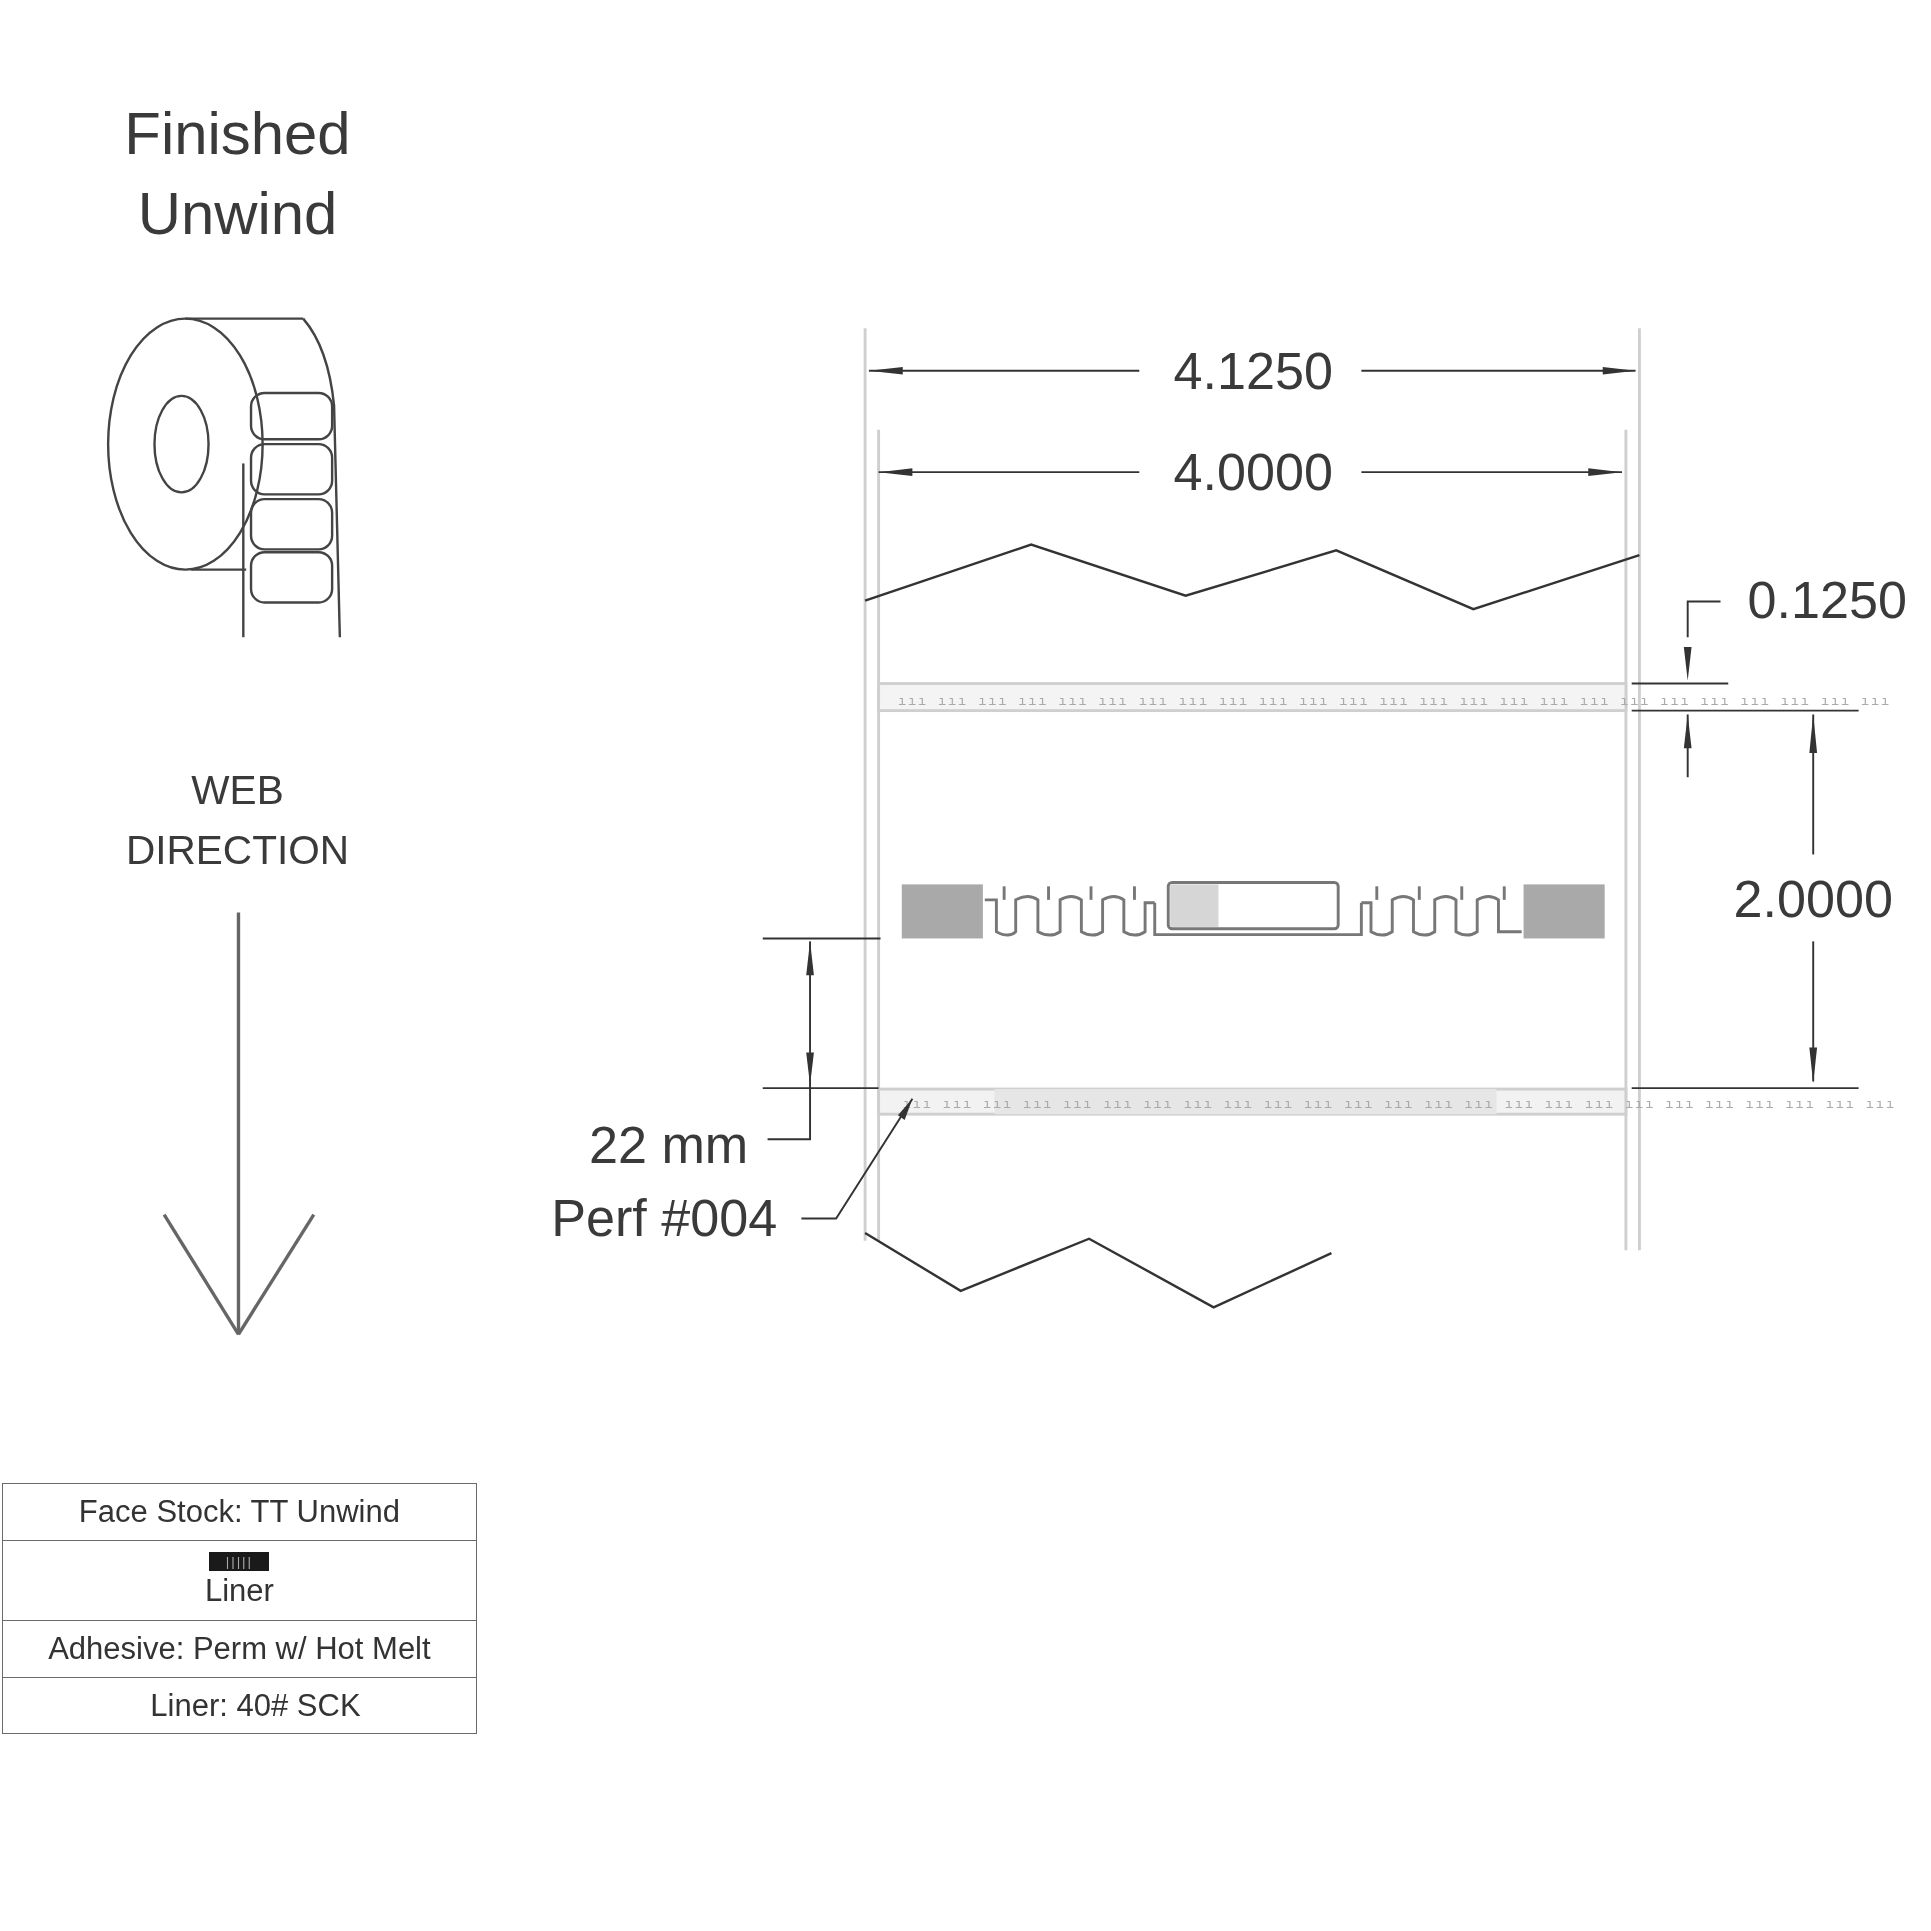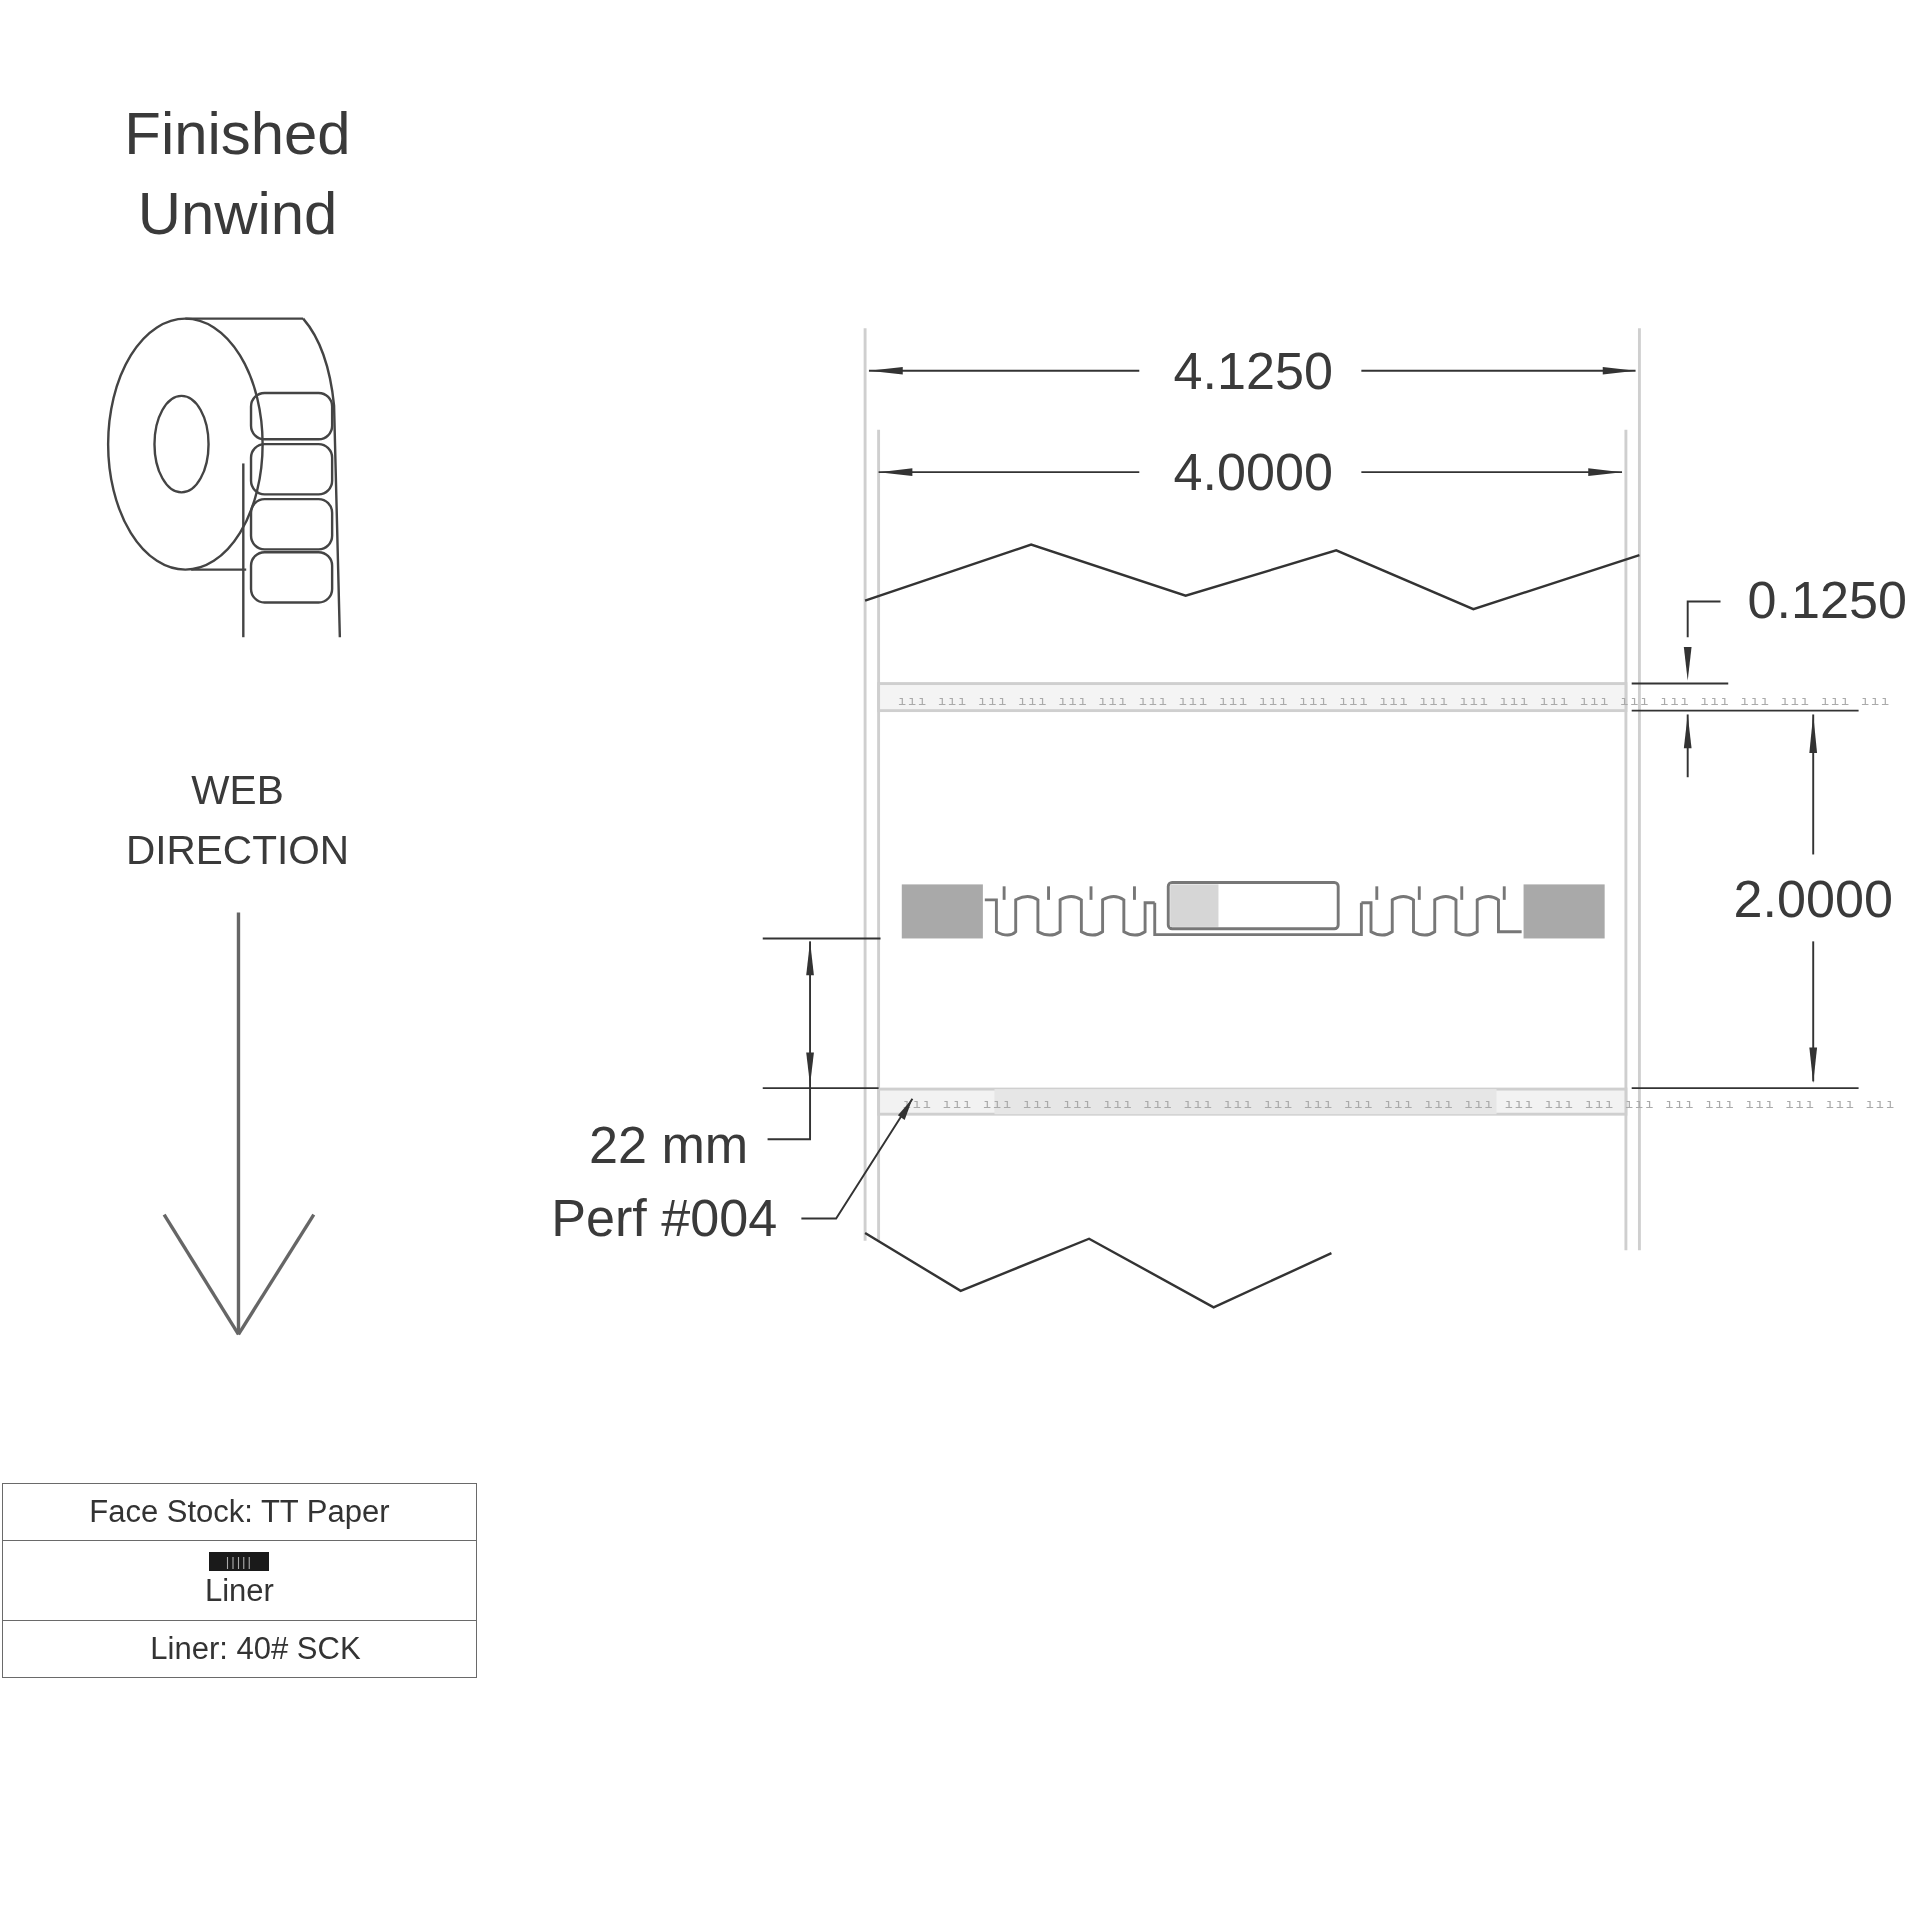--- a/index.html
+++ b/index.html
@@ -144,7 +144,7 @@
 <table class="spec-table">
   <tbody>
       <tr class="r1">
-        <td>Face Stock: TT Paper</td>
+        <td>Face Stock: TT Unwind</td>
       </tr>
   <tr class="r2">
         <td>

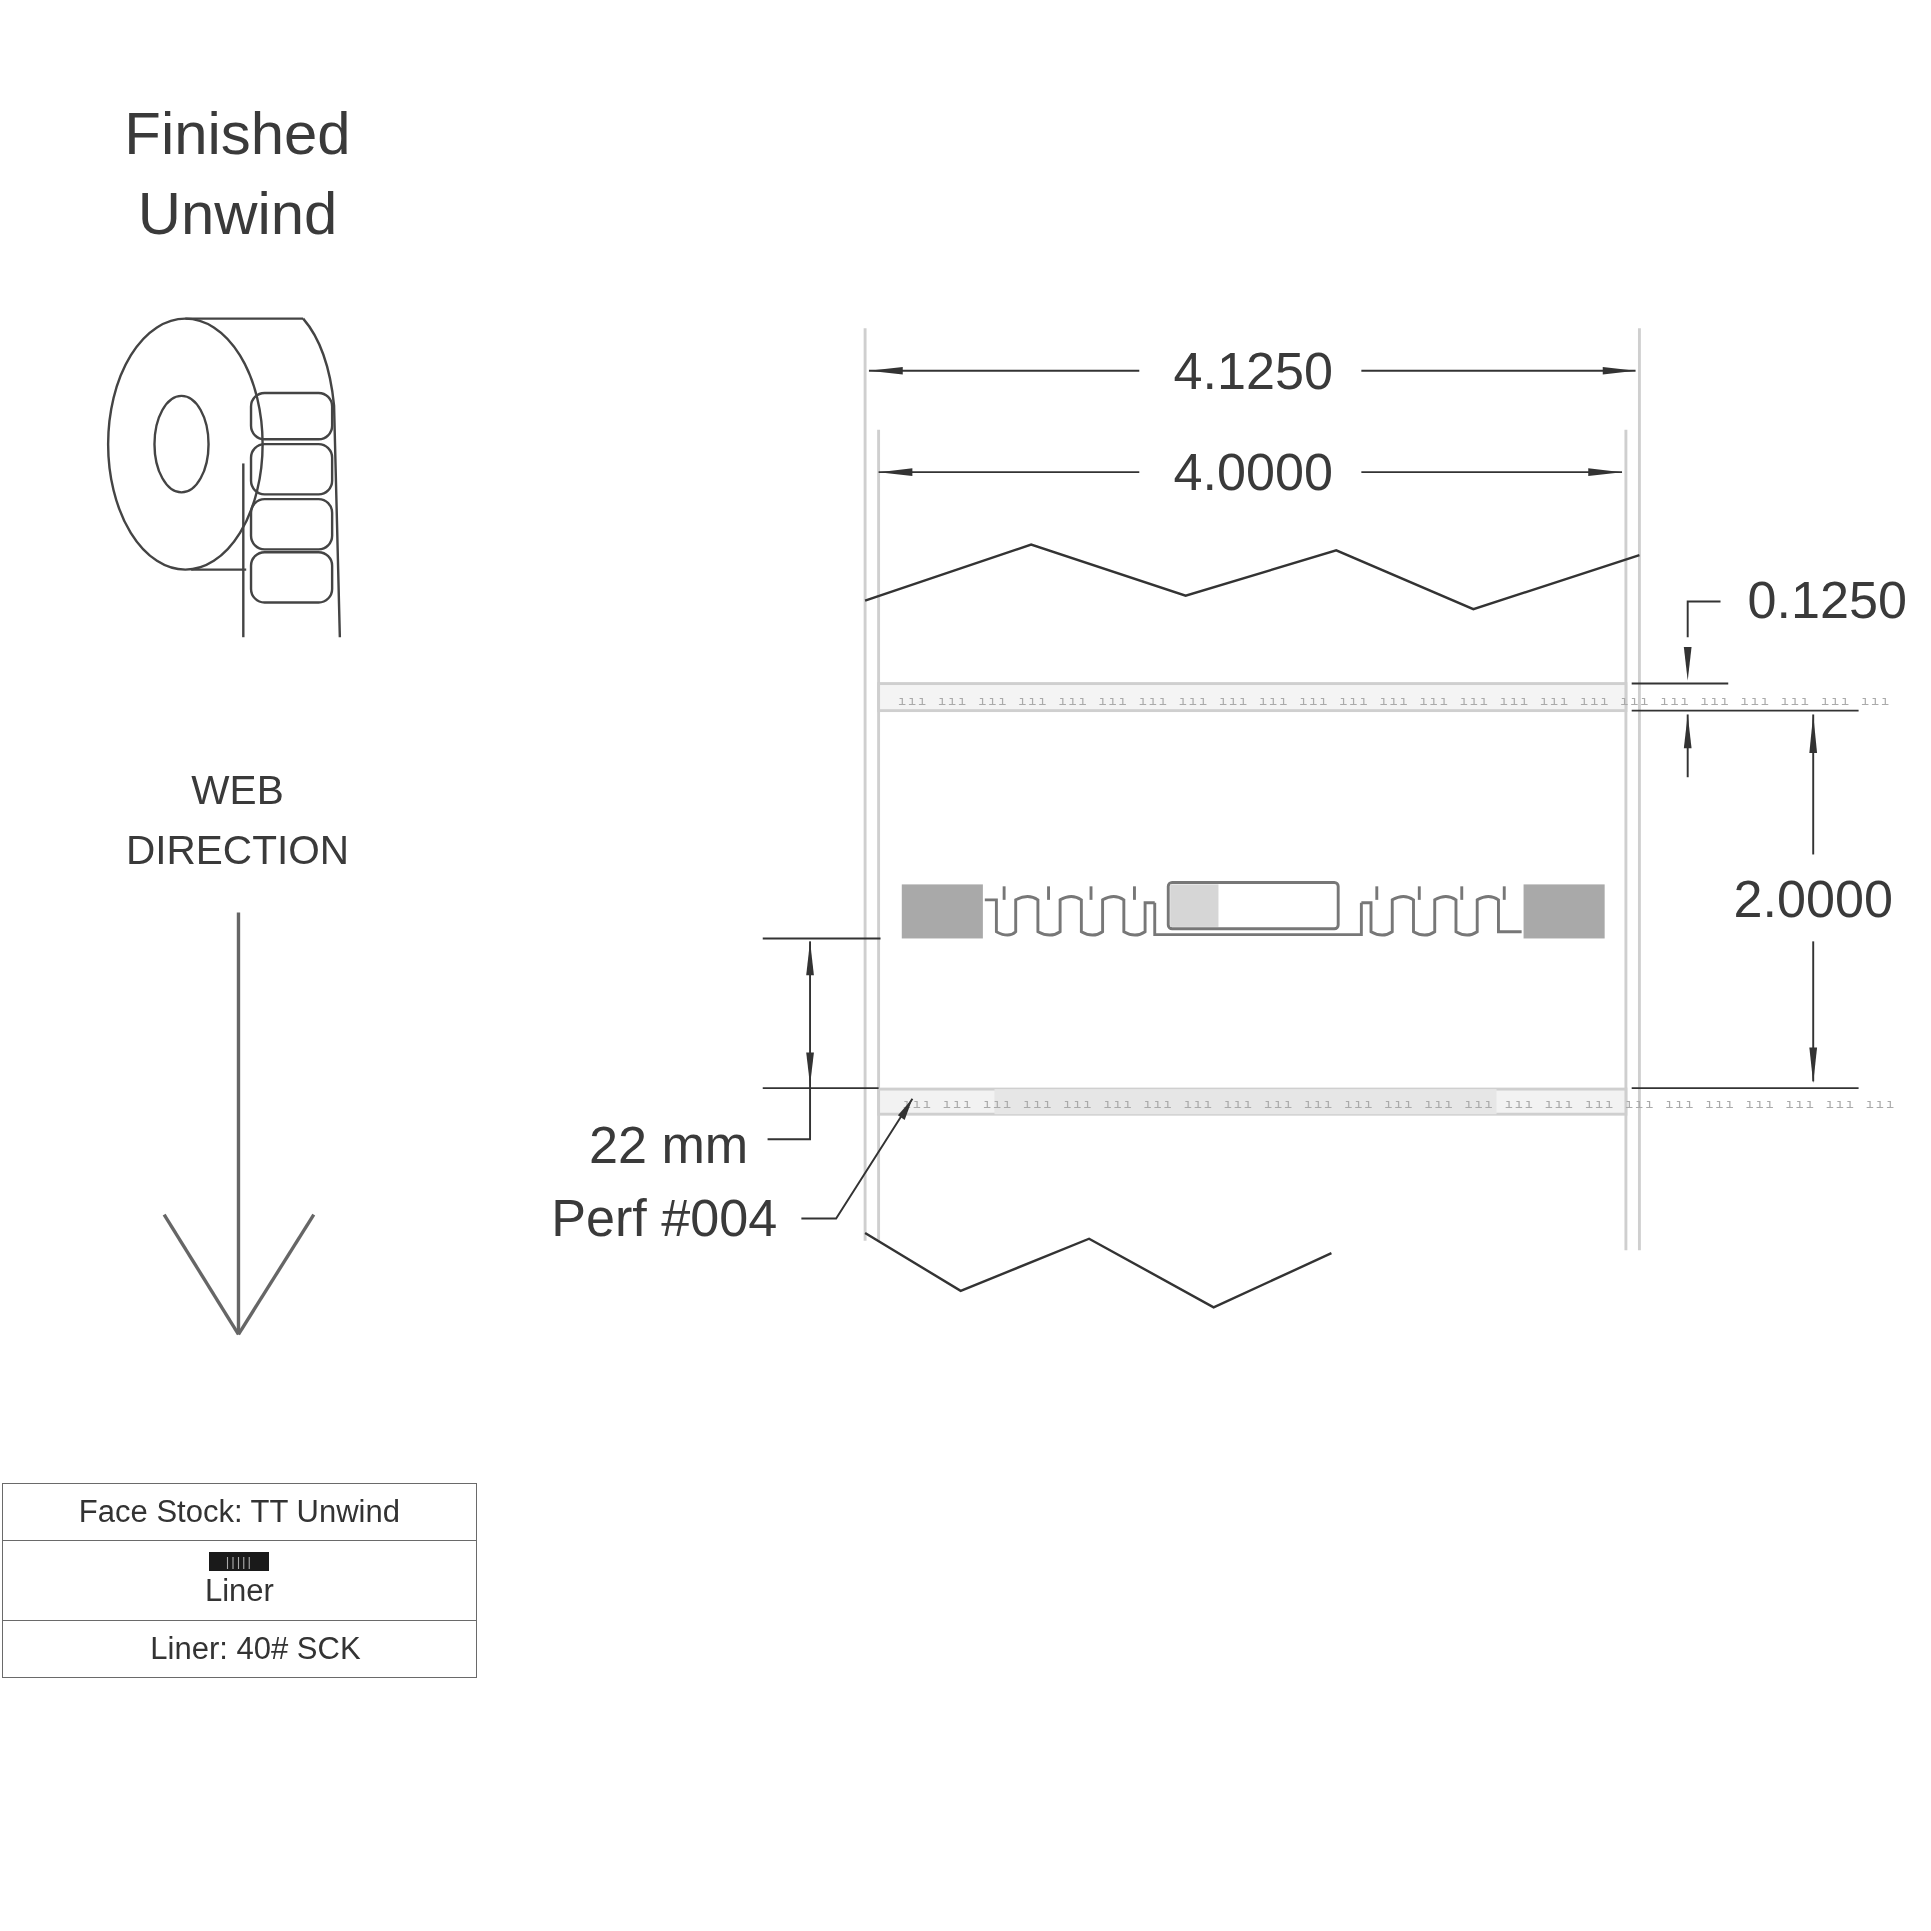--- a/index.html
+++ b/index.html
@@ -152,6 +152,9 @@
     <span>Liner</span>
   </td>
       </tr>
+  <tr class="r3">
+        <td>Adhesive: Perm w/ Hot Melt</td>
+      </tr>
   <tr class="r4">
         <td>Liner: 40# SCK</td>
       </tr>

